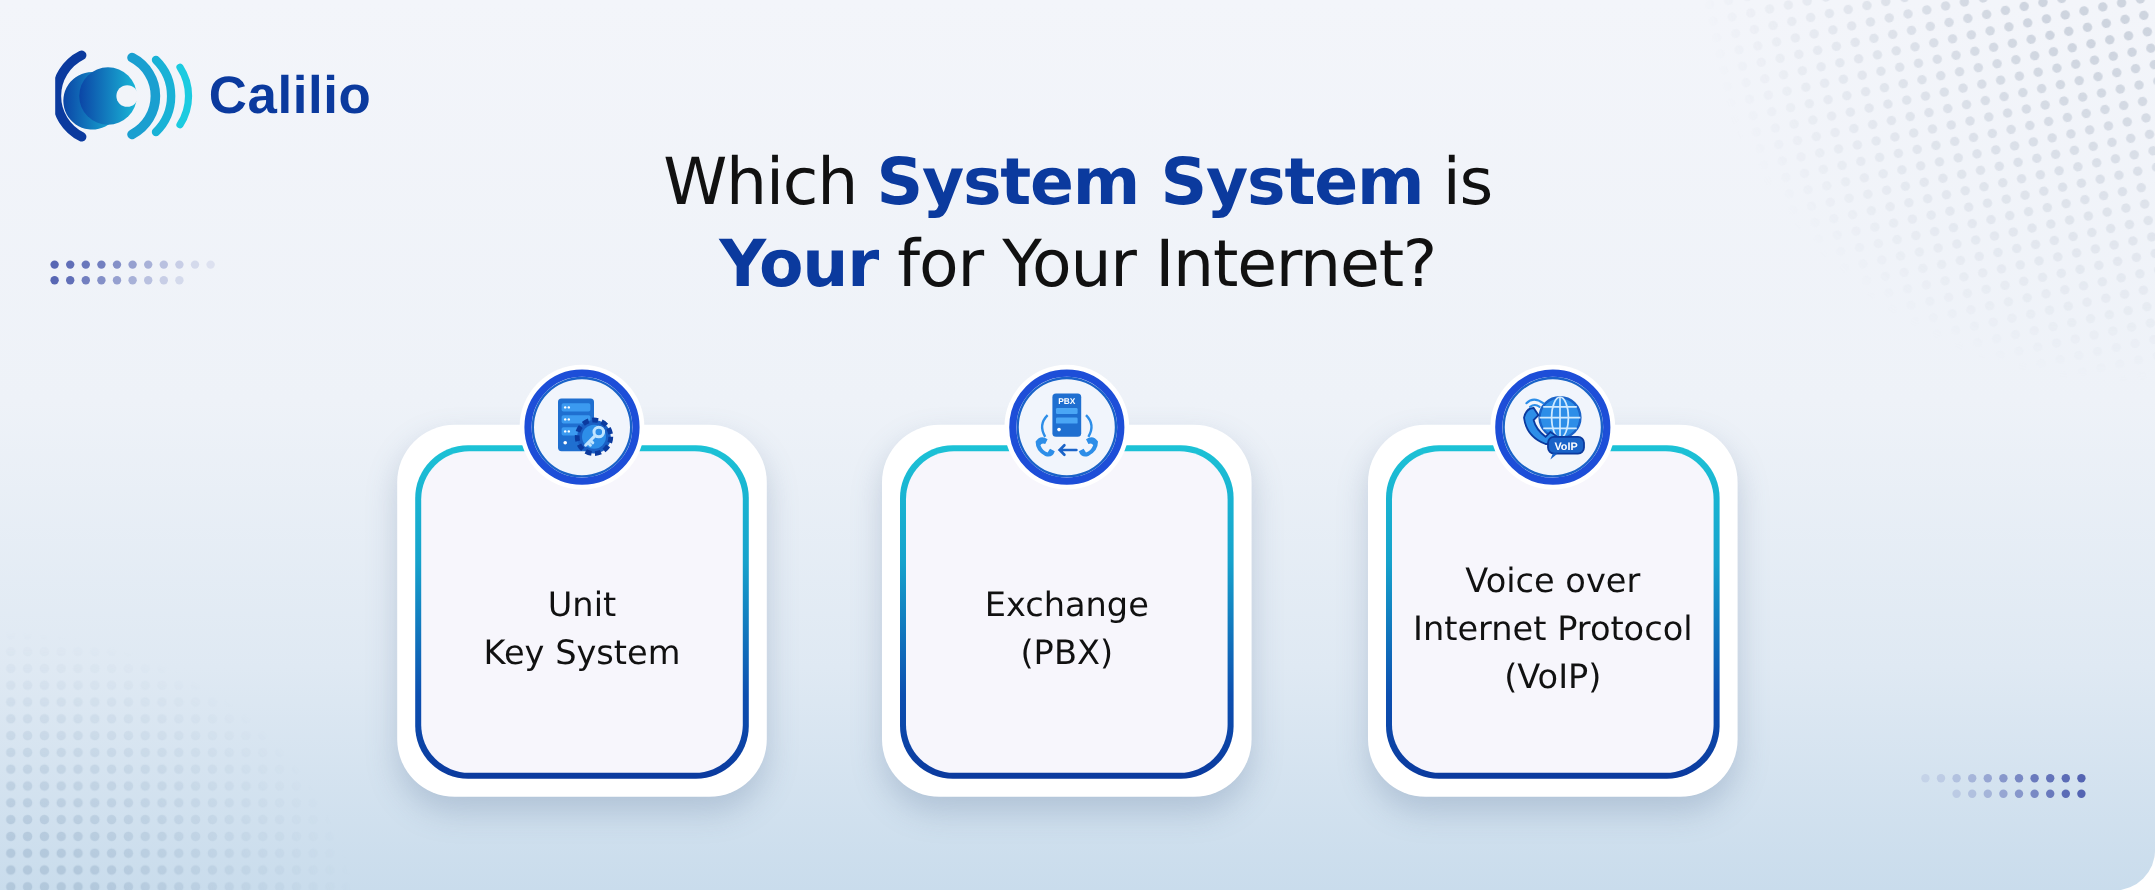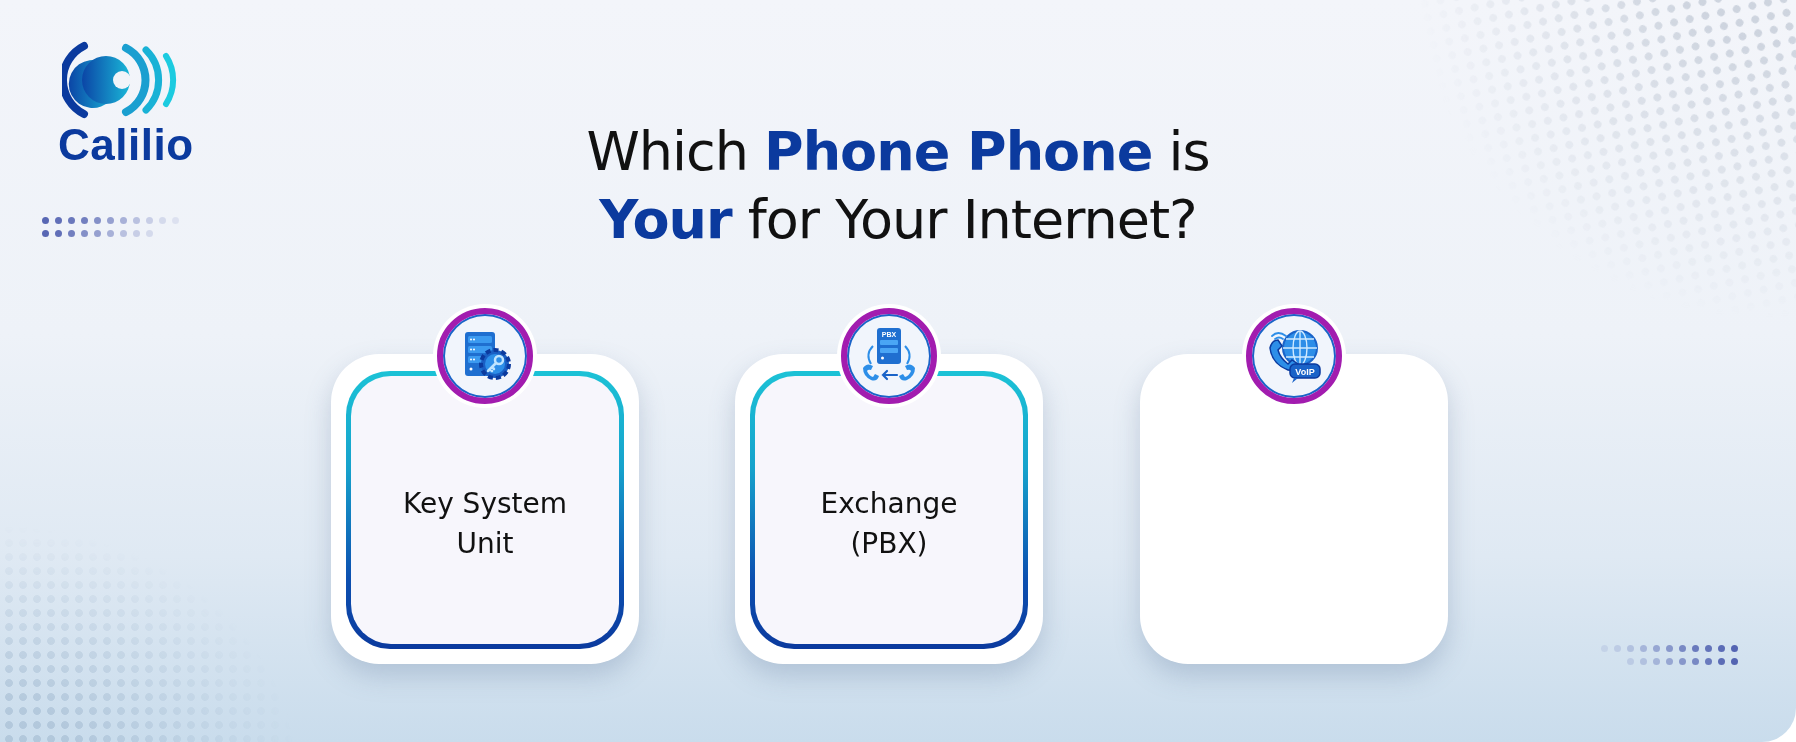--- a/index.html
+++ b/index.html
@@ -34,7 +34,7 @@
   .dot { width: 7px; height: 7px; border-radius: 50%; background: #3e4fa8; filter: blur(0.6px); }
 
   
-  .logo { position: absolute; left: 46px; top: 40px; display: flex; align-items: center; flex-direction: column; }
+  .logo { position: absolute; left: 46px; top: 40px; display: flex; align-items: center; }
   .logo-mark { width: 116px; height: 80px; }
   .logo-text {
     margin-left: 12px; font-size: 44px; font-weight: bold; color: #0b3a9e;

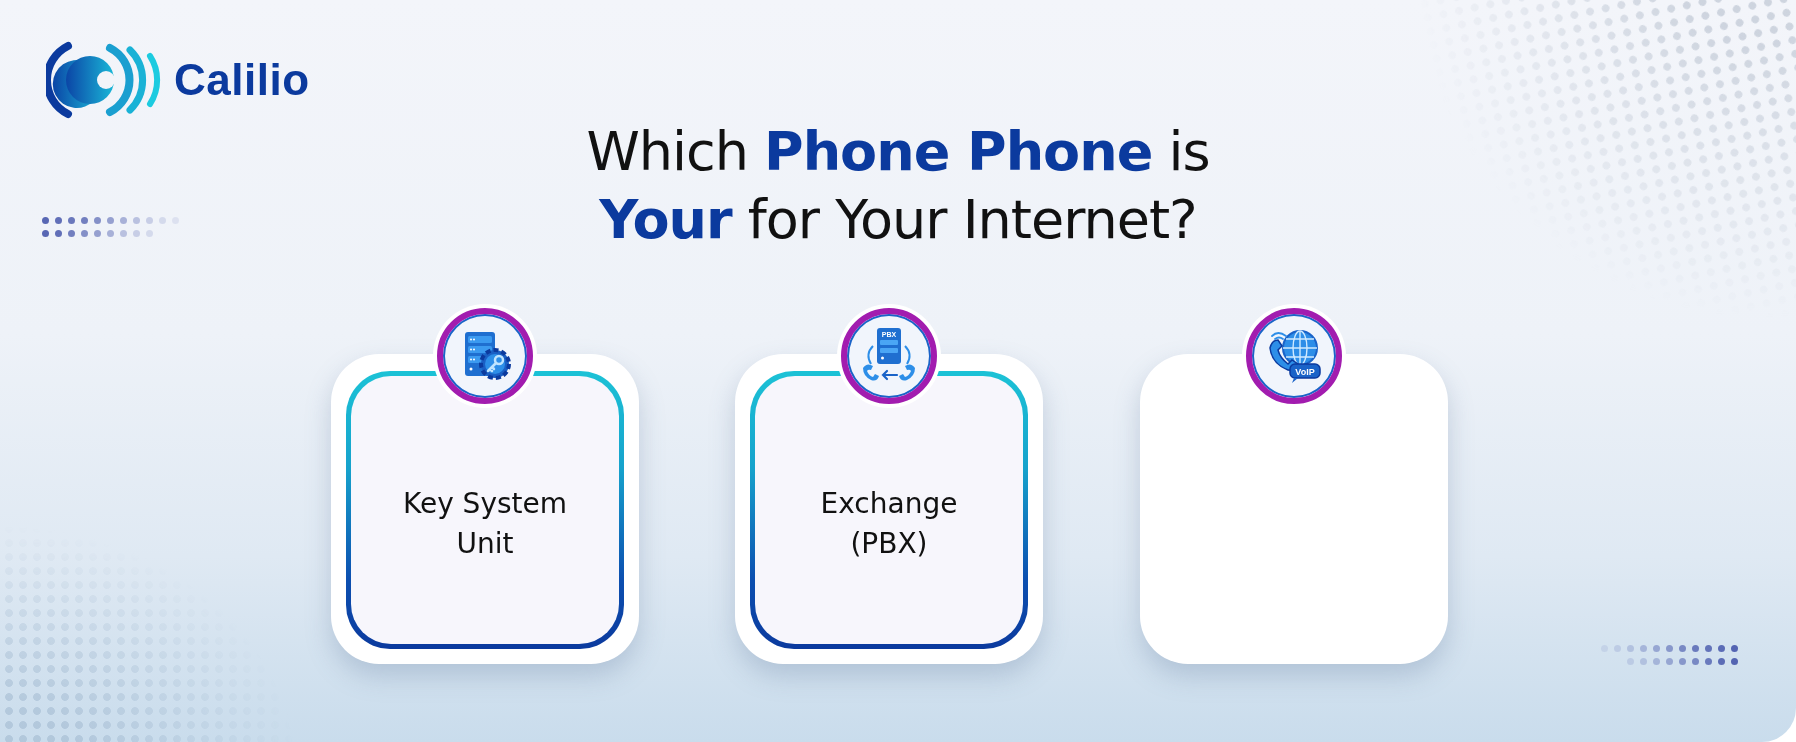--- a/index.html
+++ b/index.html
@@ -165,7 +165,7 @@
 
   <h1 class="headline" style="margin:0;">
     <span>
-      <span>Which </span><span class="accent">Phone Phone</span><span> is</span>
+      <span>Which </span><span class="accent">System System</span><span> is</span>
     </span><br>
     <span>
       <span class="accent">Your</span><span> for Your Internet?</span>

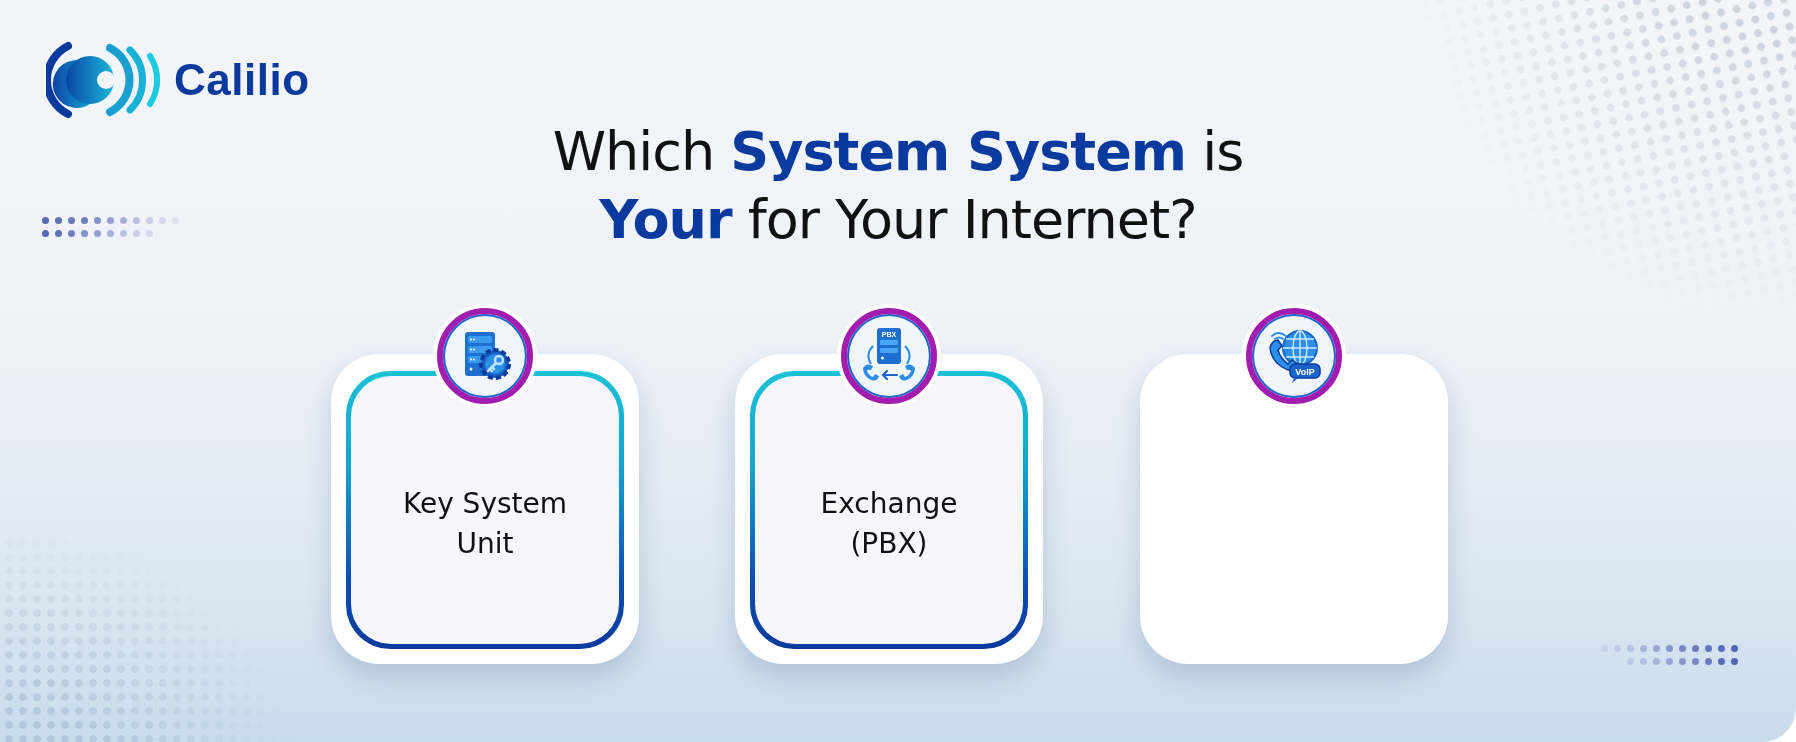--- a/index.html
+++ b/index.html
@@ -76,7 +76,7 @@
   }
   .icon-ring {
     width: 84px; height: 84px; border-radius: 50%;
-    border: 6px solid #a21caf; background: #f1f5fc;
+    border: 6px solid #1d4ed8; background: #f1f5fc;
     display: flex; align-items: center; justify-content: center;
     box-shadow: inset 0 0 0 2px #1a63c8;
   }

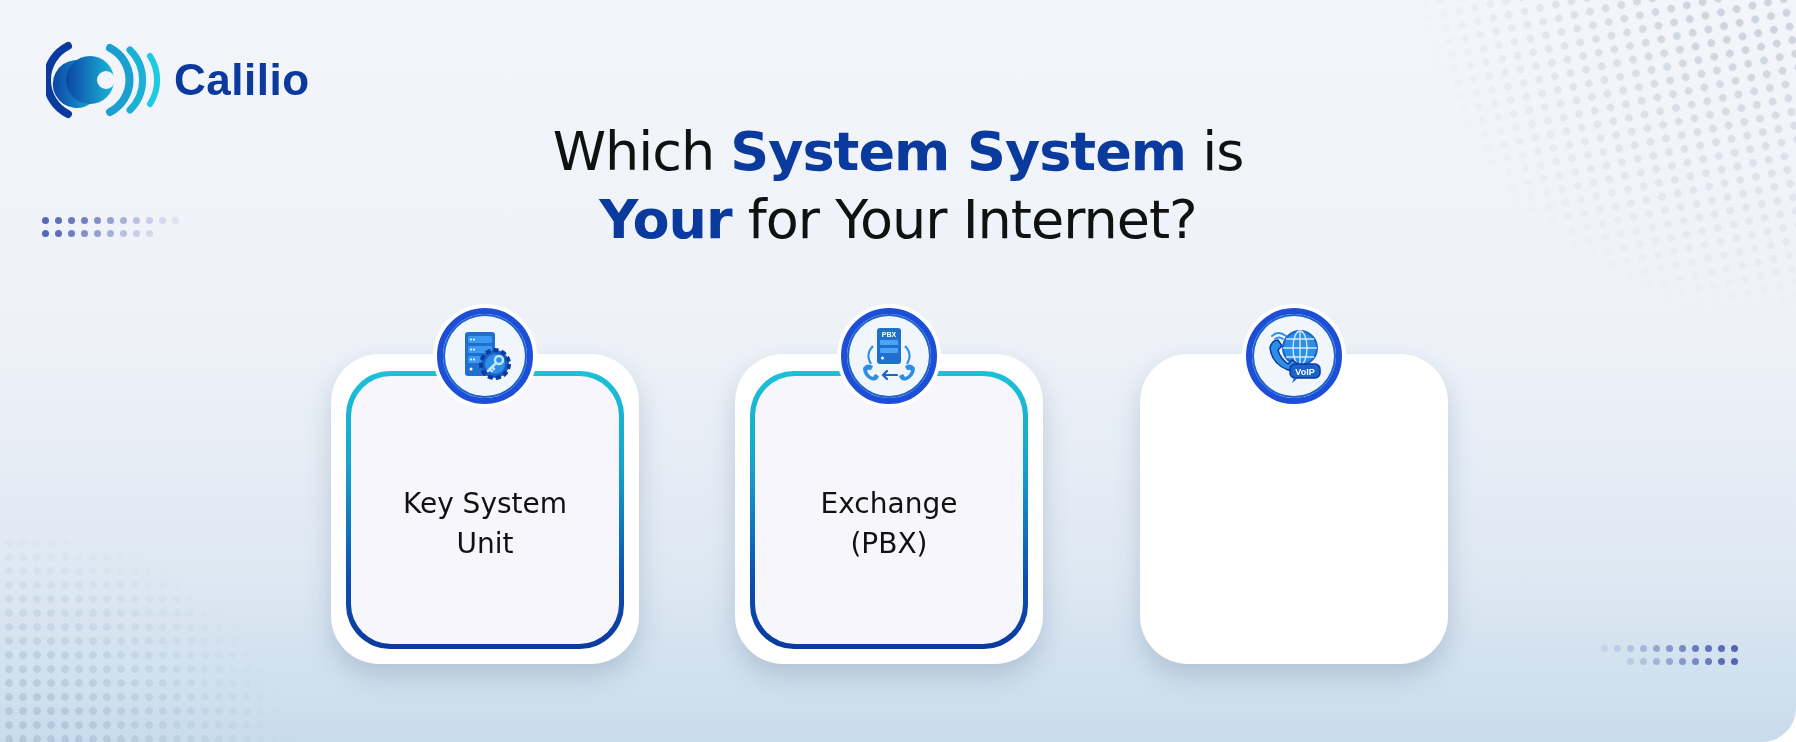--- a/index.html
+++ b/index.html
@@ -234,6 +234,15 @@
   </div>
 
   <div class="card" style="left:1140px;">
+    <div class="card-inner">
+      <div class="card-face">
+        <div class="card-label">
+          <span>Voice over</span>
+          <span>Internet Protocol</span>
+          <span>(VoIP)</span>
+        </div>
+      </div>
+    </div>
     <div class="icon-badge">
       <div class="icon-ring">
         <svg viewBox="0 0 64 64">

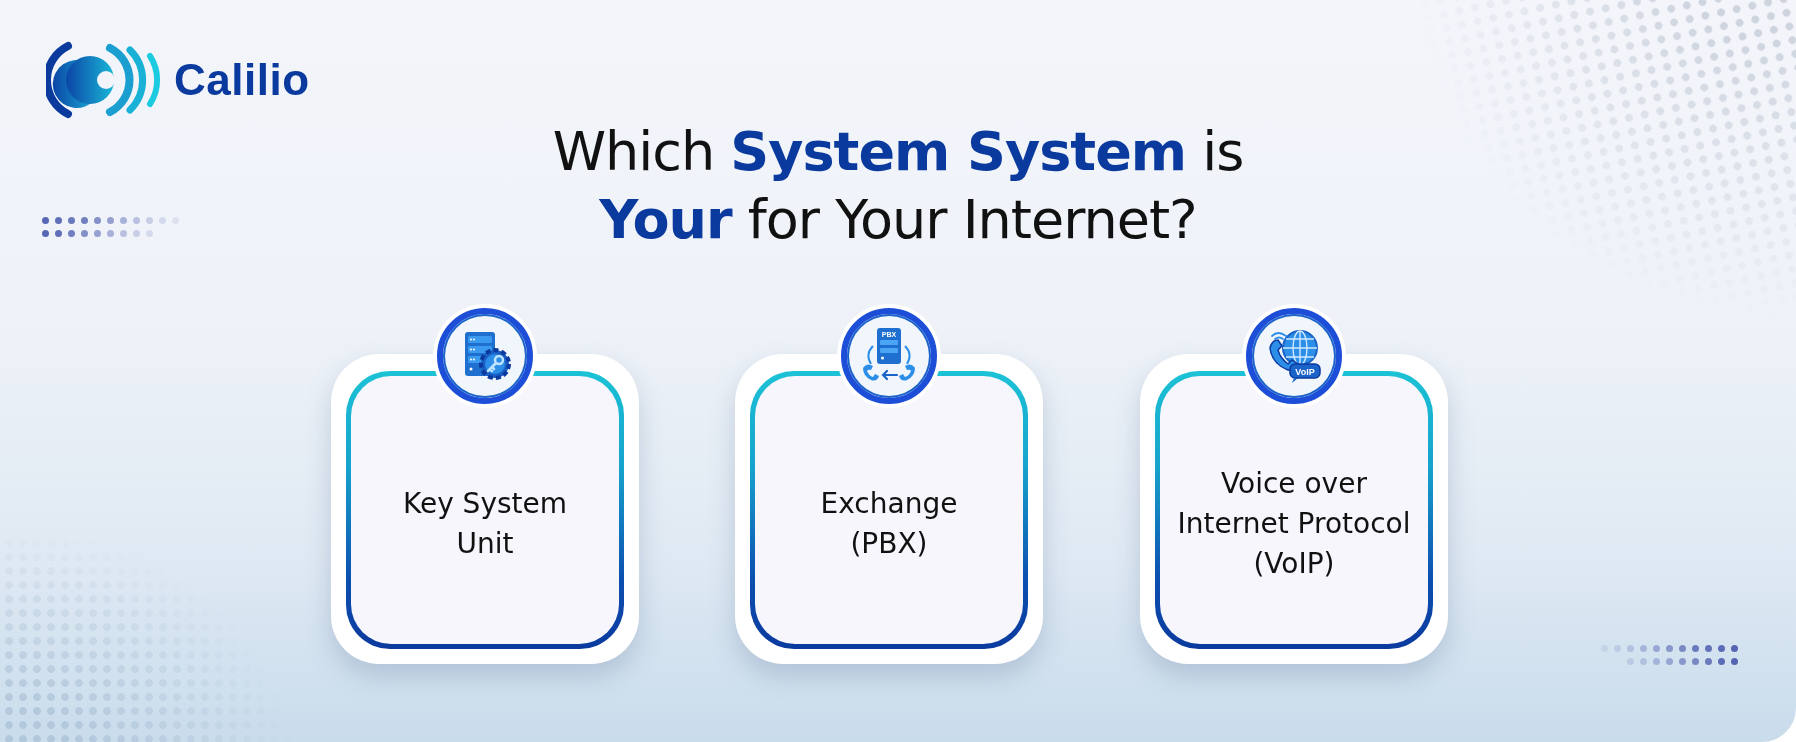--- a/index.html
+++ b/index.html
@@ -176,8 +176,8 @@
     <div class="card-inner">
       <div class="card-face">
         <div class="card-label">
+          <span>Unit</span>
           <span>Key System</span>
-          <span>Unit</span>
         </div>
       </div>
     </div>

